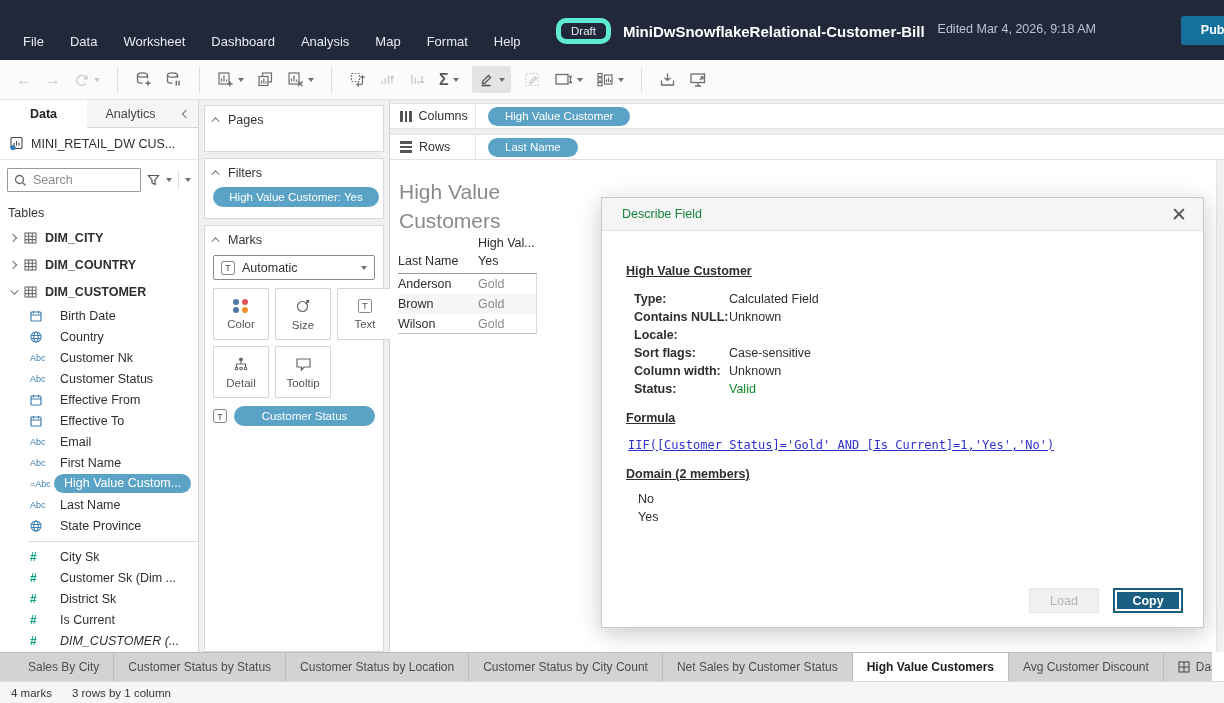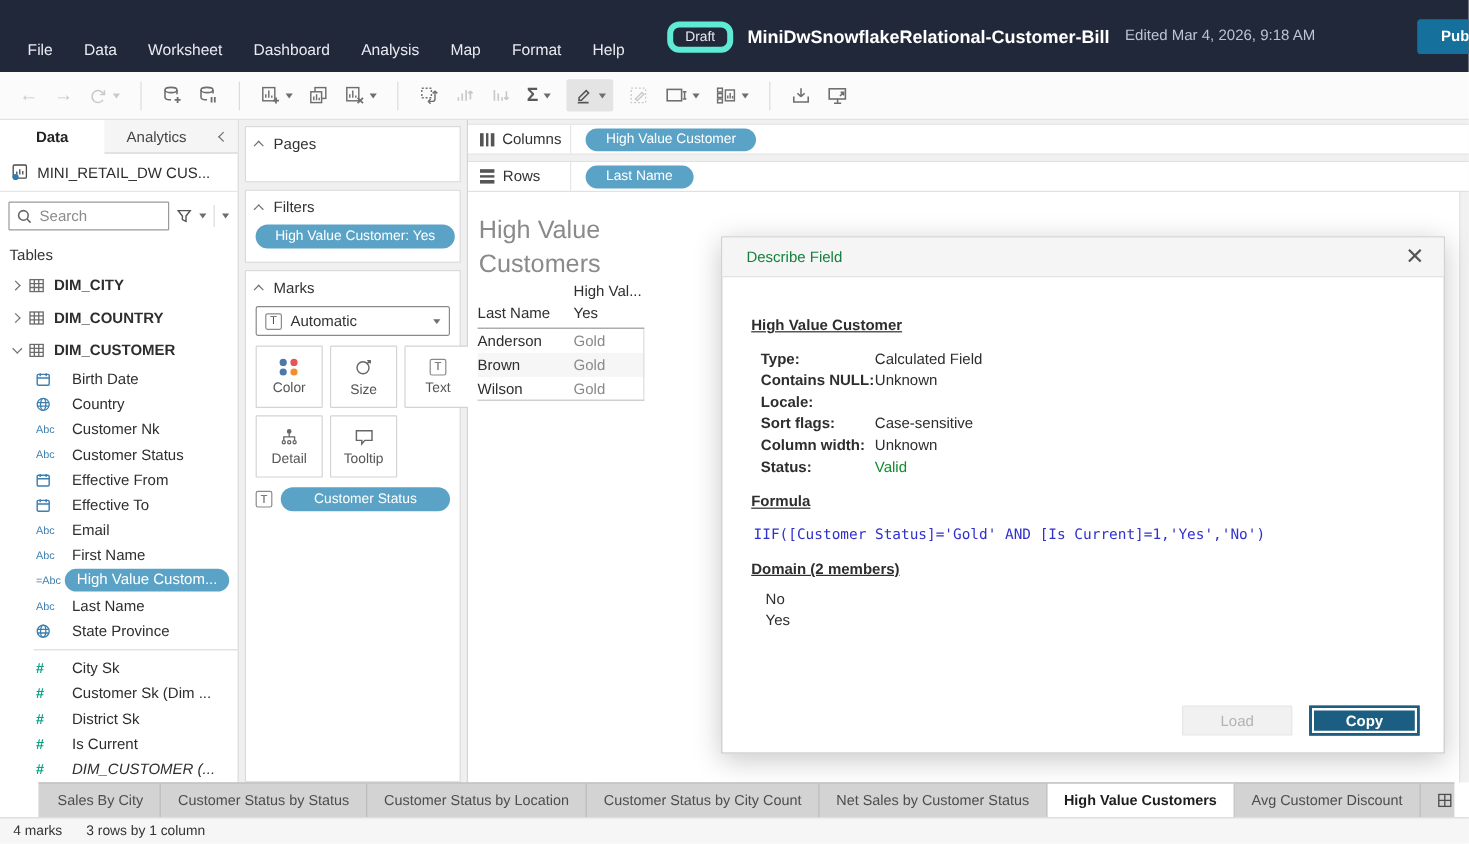--- a/index.html
+++ b/index.html
@@ -121,7 +121,7 @@
   .prow .pv { color:#2e2e2e; }
   .prow .pv.green { color:#108c2d; }
   .formula-head { display:block; margin-top:13px; }
-  .formula { margin:13px 0 0 2px; font-family:"DejaVu Sans Mono", monospace; font-size:12px; color:#3030cc; }
+  .formula { margin:13px 0 0 2px; font-family:"DejaVu Sans Mono", monospace; font-size:12px; color:#3030cc;text-decoration:underline; }
   .domain-head { display:block; margin-top:15px; }
   .members { margin:11px 0 0 12px; }
   .members div { height:18px; font-size:12.5px; color:#2e2e2e; }

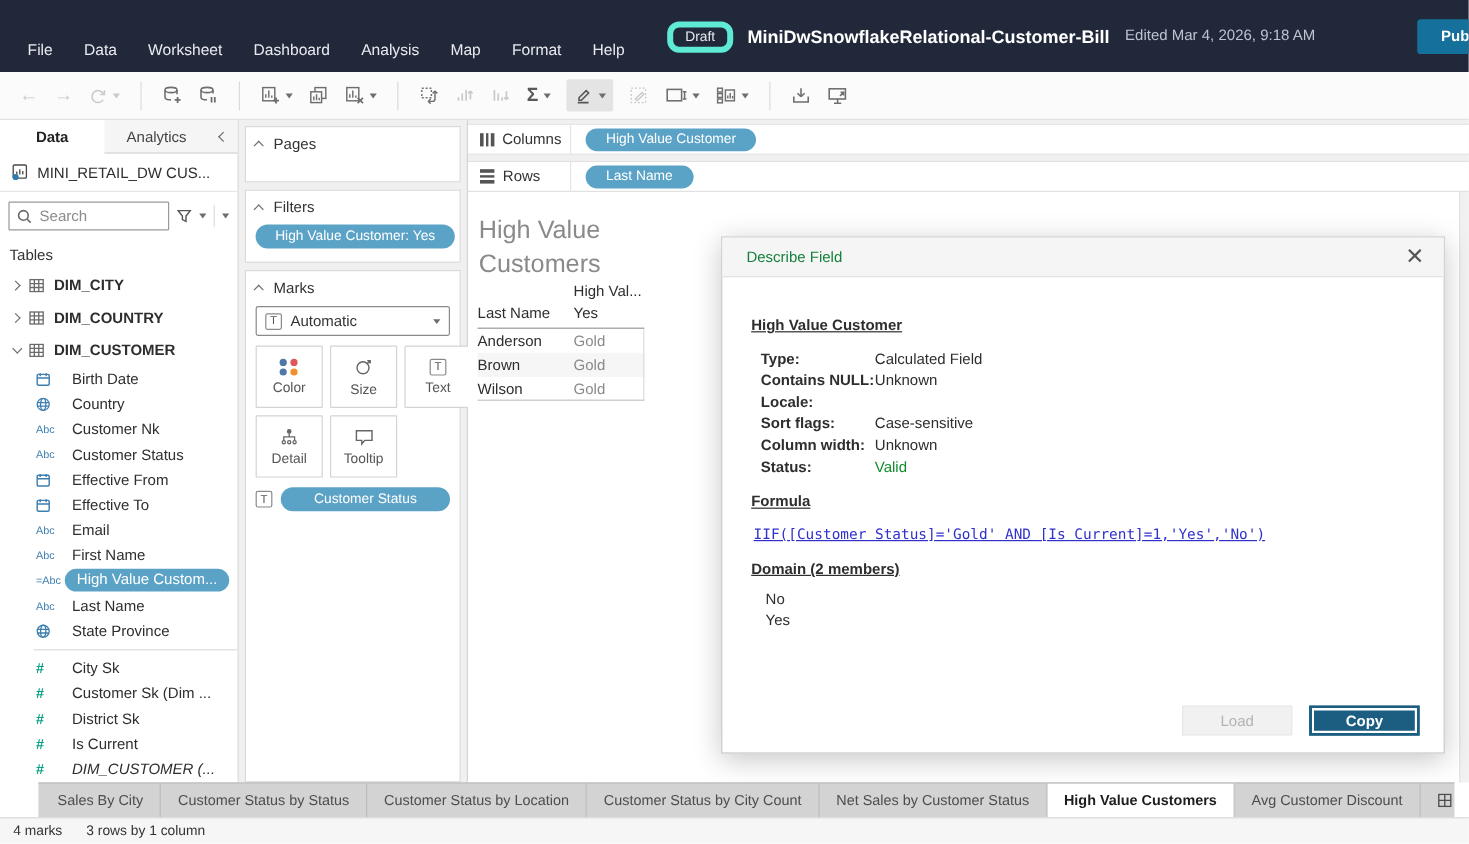--- a/index.html
+++ b/index.html
@@ -126,7 +126,7 @@
   .members { margin:11px 0 0 12px; }
   .members div { height:18px; font-size:12.5px; color:#2e2e2e; }
   .dlg-btns { position:absolute; right:20px; bottom:15px; display:flex; gap:14px; }
-  .btn { width:92px; height:25px; font-size:12.5px; font-family:"Liberation Sans",sans-serif; }
+  .btn { width:70px; height:25px; font-size:12.5px; font-family:"Liberation Sans",sans-serif; }
   .btn.load { background:#f1f1f1; color:#b3b3b3; border:1px solid #e6e6e6; border-radius:1px; }
   .btn.copy { background:#1b5e81; color:#fff; font-weight:bold; border:2px solid #1b5e81; box-shadow:inset 0 0 0 2px #fff; }
 

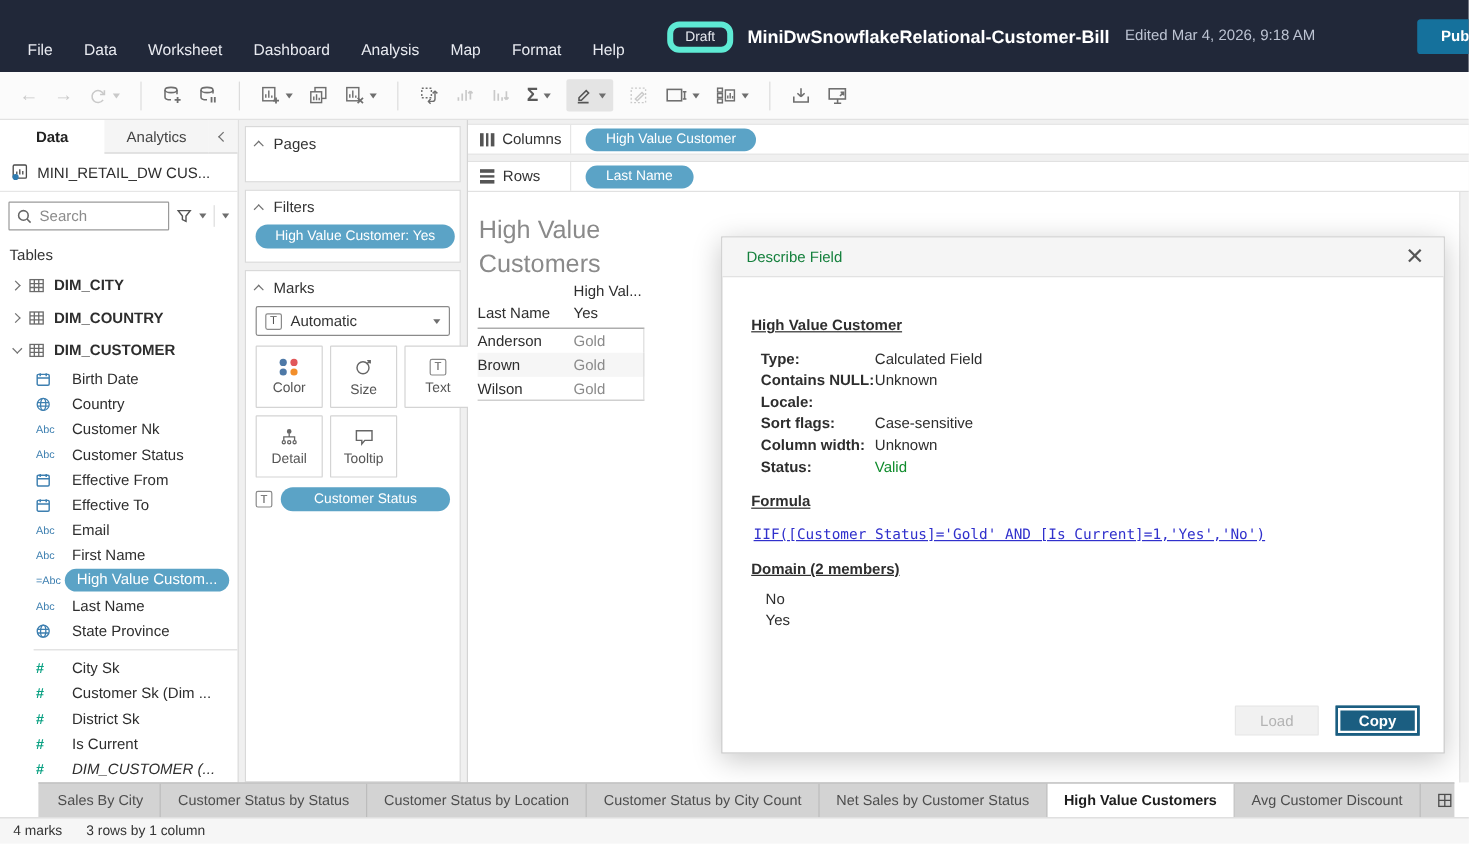--- a/index.html
+++ b/index.html
@@ -132,7 +132,7 @@
 
   
   .sheet-tabs { position:absolute; left:0; right:12px; bottom:22px; height:29px; background:#d3d3d3;
-    border-top:1px solid #bdbdbd; display:flex; align-items:stretch; padding-left:2px; overflow:hidden;margin-left:32px; }
+    border-top:1px solid #bdbdbd; display:flex; align-items:stretch; padding-left:14px; overflow:hidden; }
   .stab { display:flex; align-items:center; gap:6px; padding:0 14px; font-size:12px; color:#4d4d4d; border-right:1px solid #bcbcbc; white-space:nowrap; }
   .stab.active { background:#fff; color:#1d1d1d; font-weight:bold; border-right:1px solid #bcbcbc; }
 

